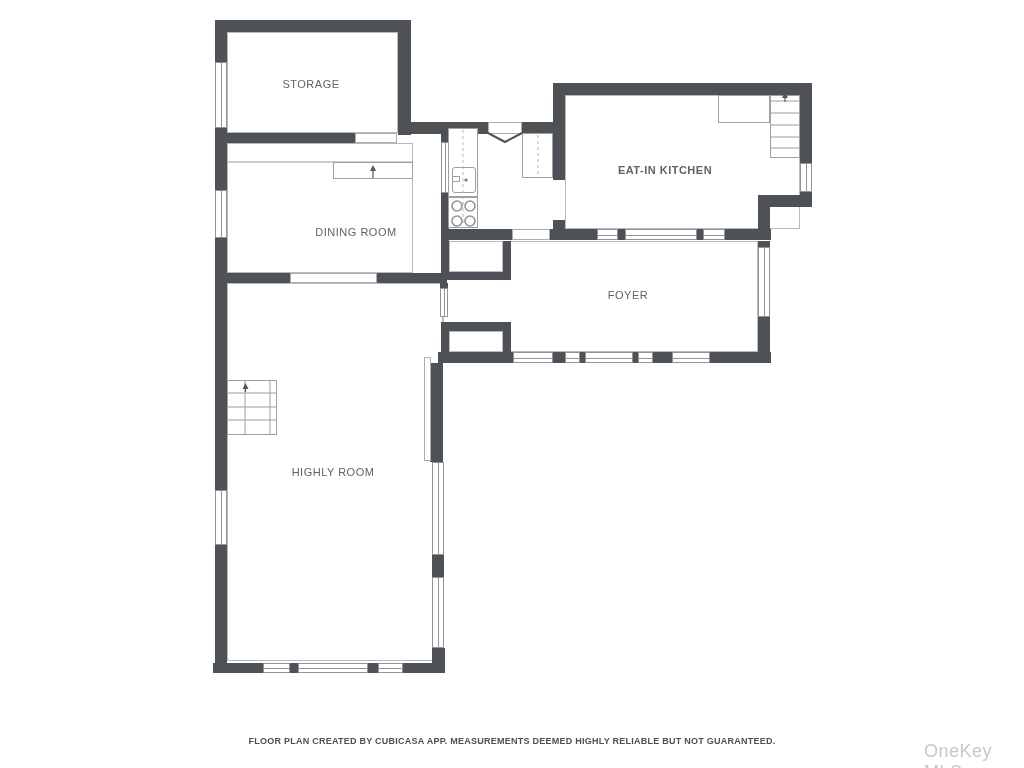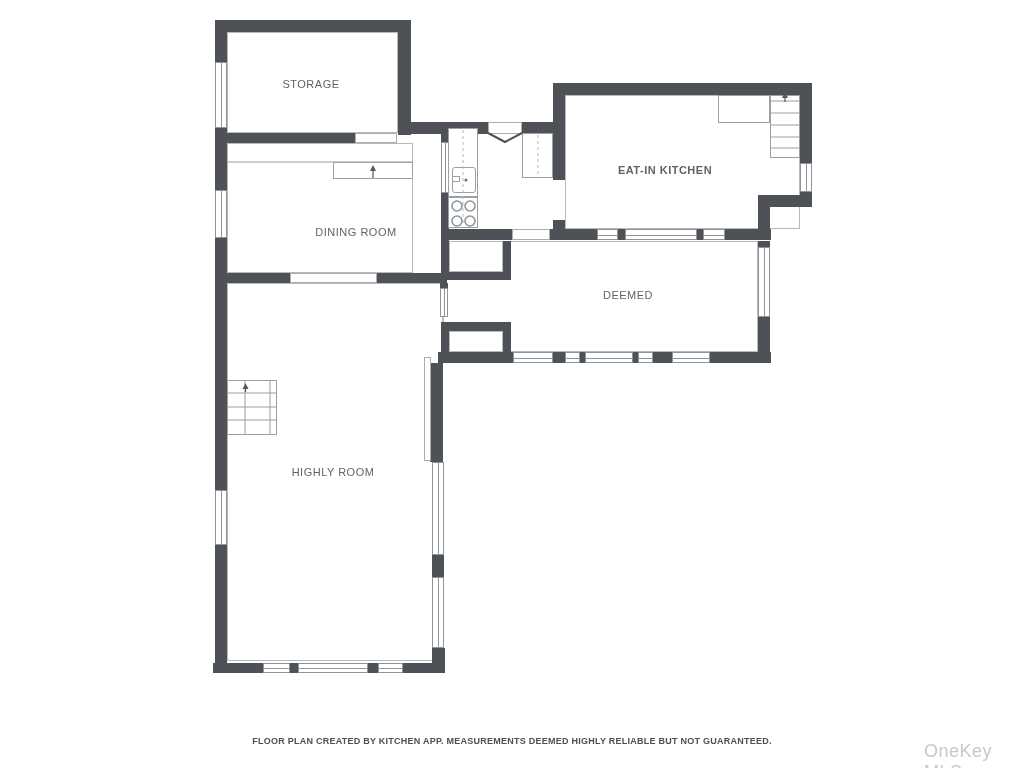--- a/index.html
+++ b/index.html
@@ -116,7 +116,7 @@
     <div class="label" style="left: 311px; top: 84px;">STORAGE</div>
     <div class="label" style="left: 320px; top: 232px; margin-left: 36px;">DINING ROOM</div>
     <div class="label" style="left: 665px; top: 170px; font-weight: bold;">EAT-IN KITCHEN</div>
-    <div class="label" style="left: 628px; top: 295px;">DEEMED</div>
+    <div class="label" style="left: 628px; top: 295px;">FOYER</div>
     <div class="label" style="left: 333px; top: 472px;">HIGHLY ROOM</div>
   </div>
 <svg id="overlay" width="1024" height="768">

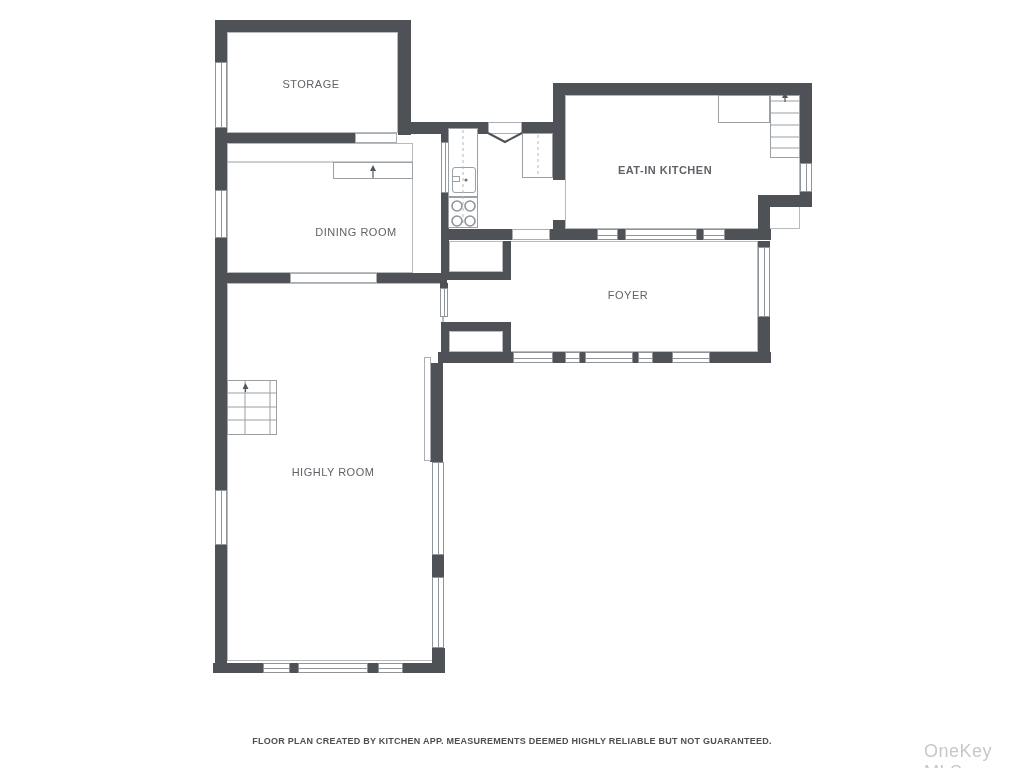--- a/index.html
+++ b/index.html
@@ -146,7 +146,7 @@
     <polygon points="782,98 788,98 785,92" fill="#54585c"></polygon>
     <path d="M488,133 L505,142 L522,133" fill="none" stroke="#4e5256" stroke-width="2"></path>
   </svg>
-<div class="footer">FLOOR PLAN CREATED BY KITCHEN APP. MEASUREMENTS DEEMED HIGHLY RELIABLE BUT NOT GUARANTEED.</div>
+<div class="footer">FLOOR PLAN CREATED BY CUBICASA APP. MEASUREMENTS DEEMED HIGHLY RELIABLE BUT NOT GUARANTEED.</div>
 <div class="watermark">OneKey MLS</div>
 
 </body></html>

